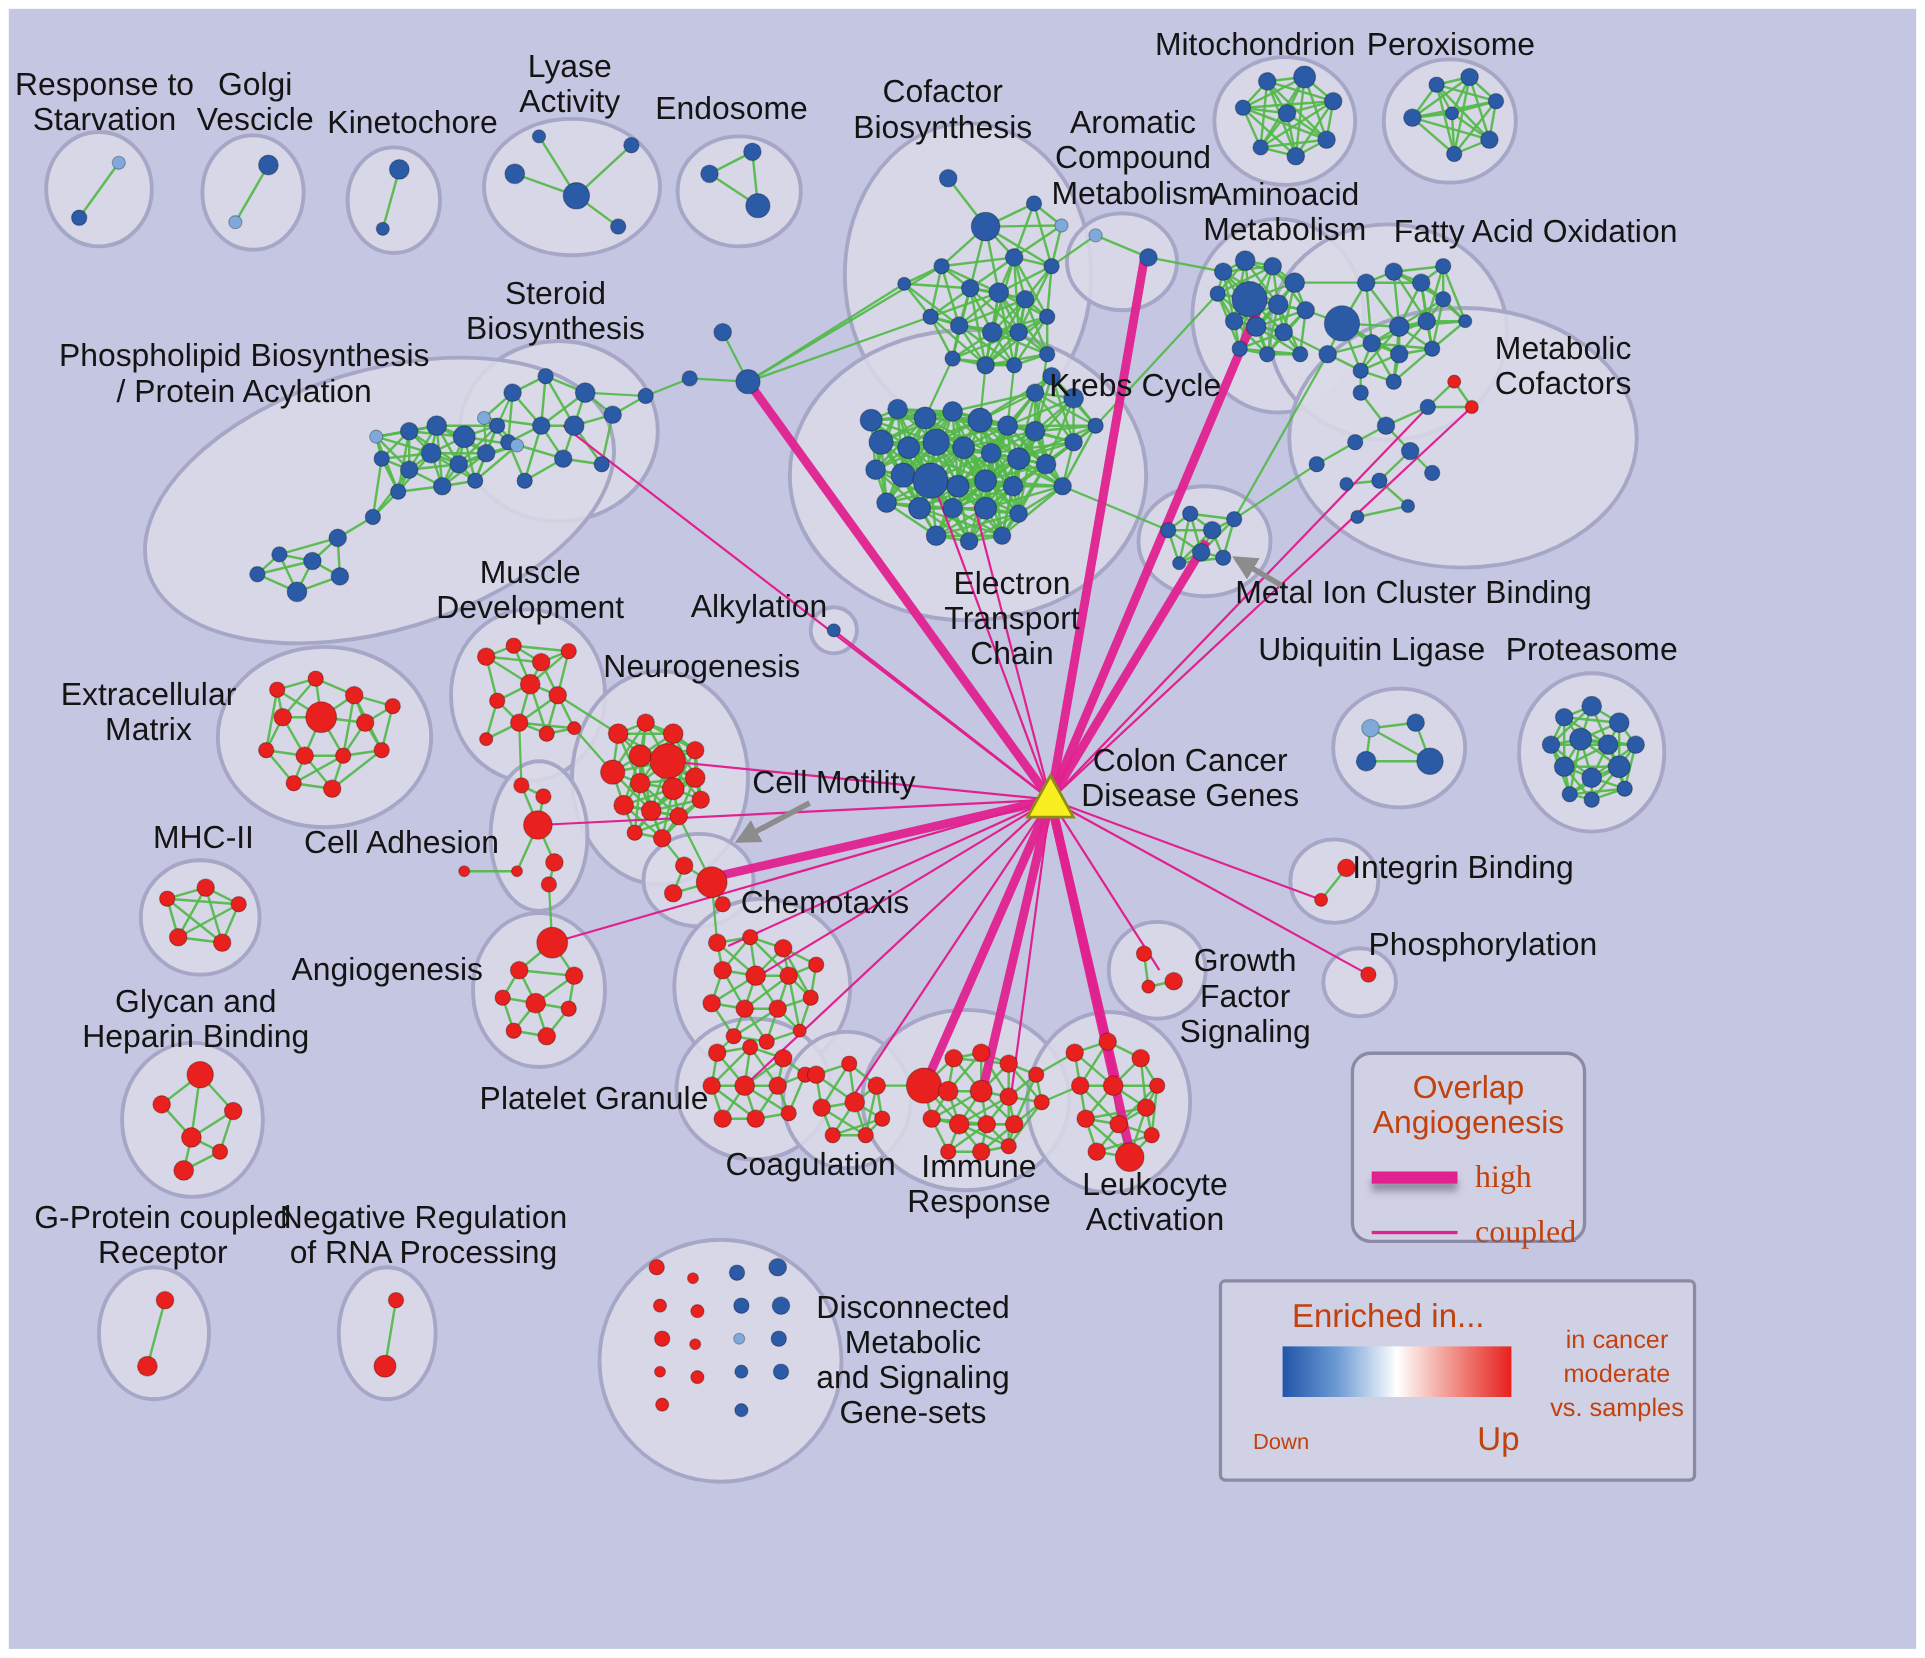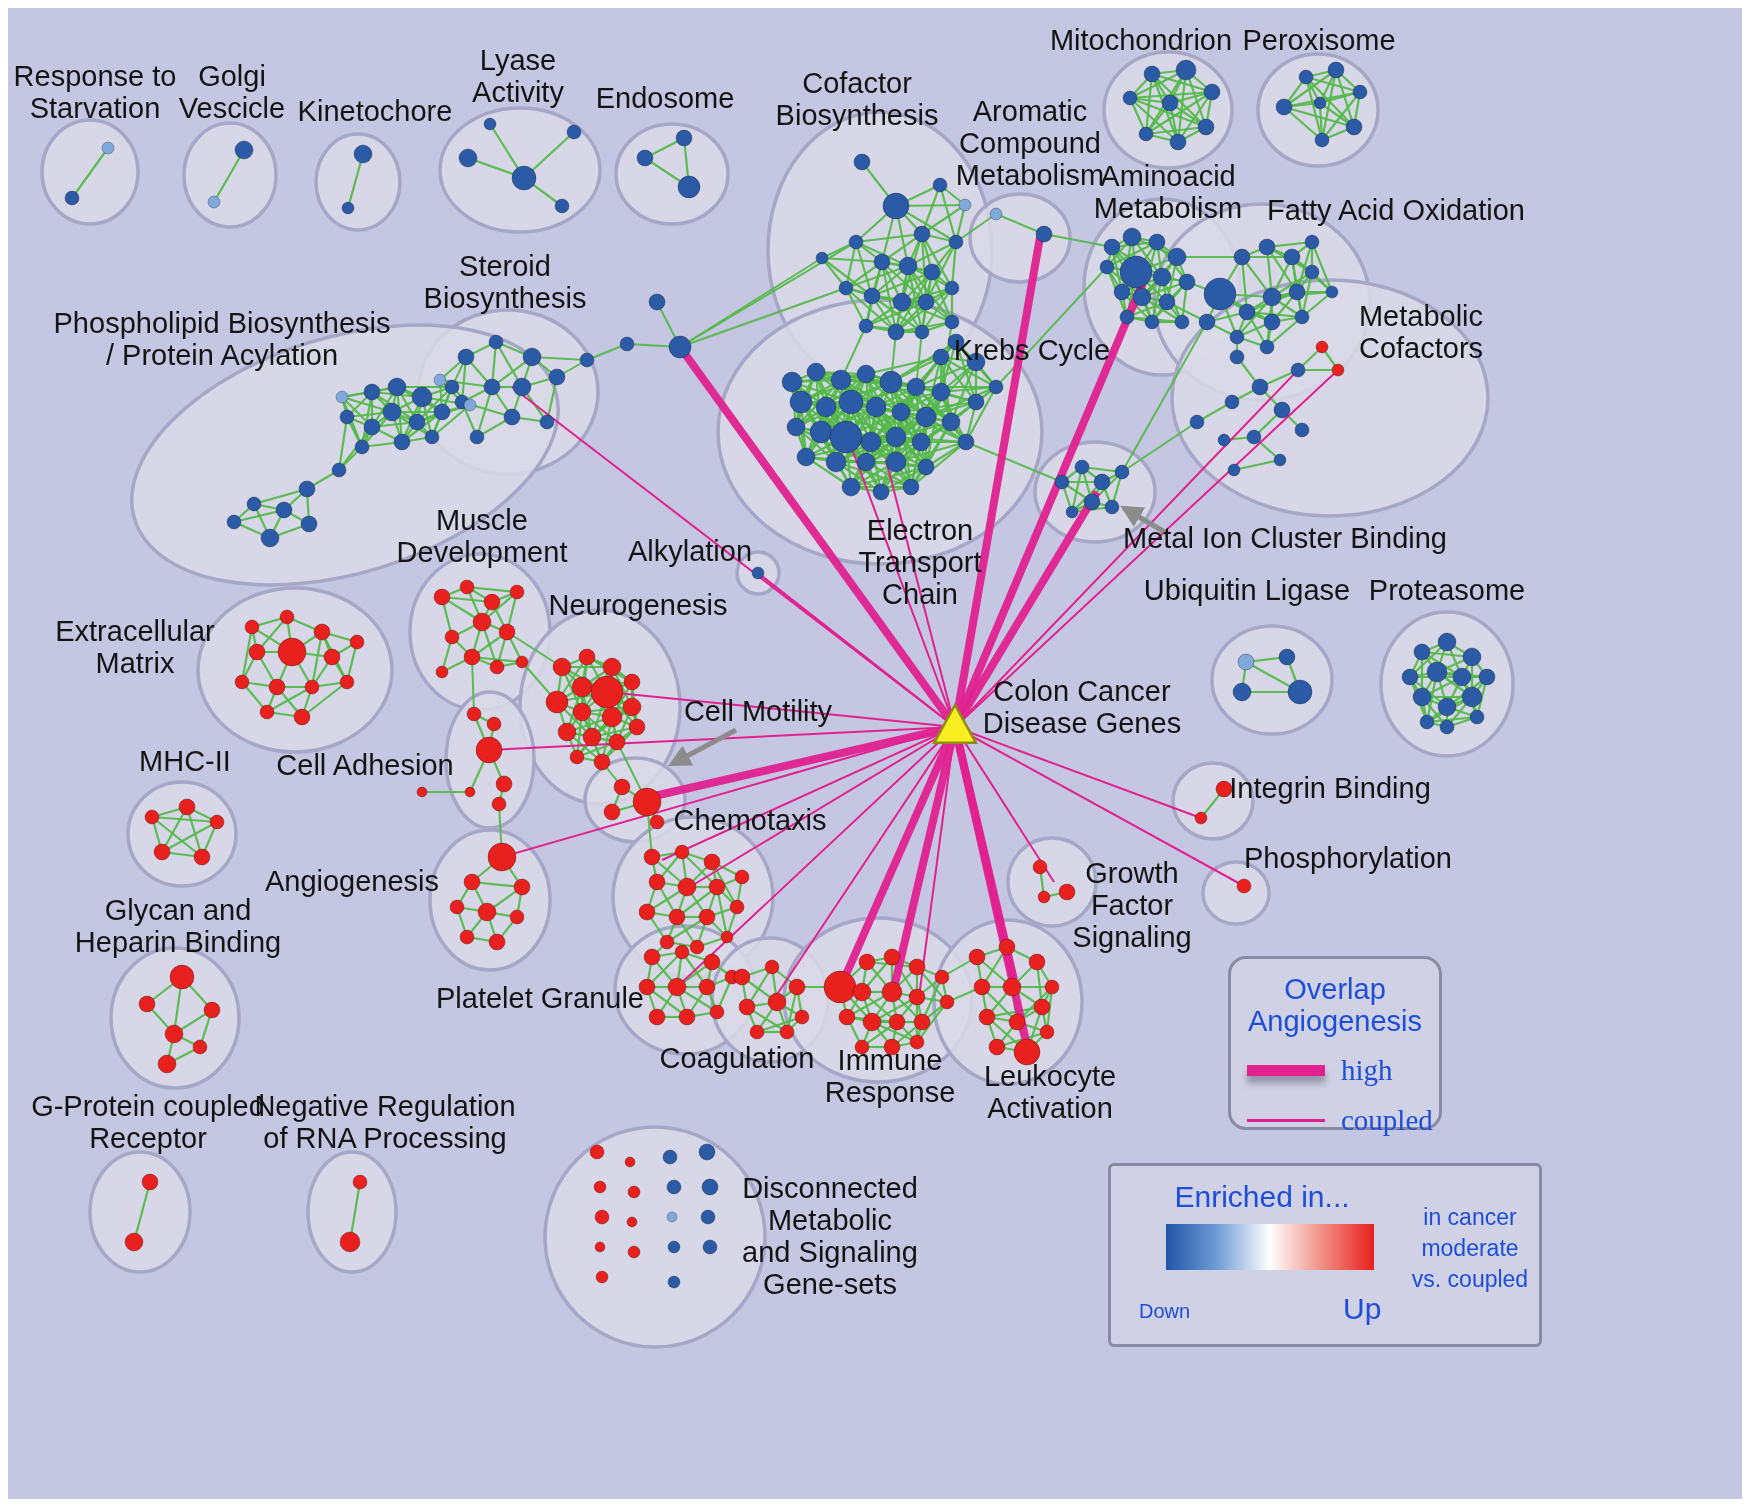--- a/index.html
+++ b/index.html
@@ -6,7 +6,7 @@
   #figure{position:relative;width:1750px;height:1507px;background:#ffffff;font-family:"Liberation Sans",sans-serif;overflow:hidden;}
   #figure svg{position:absolute;left:0;top:0;}
   svg text{font-family:"Liberation Sans",sans-serif;fill:#141414;}
-  .legend-box{position:absolute;box-sizing:border-box;border:3px solid #8a8aa5;background:rgba(217,218,234,0.55);color:#1d4ed8;}
+  .legend-box{position:absolute;box-sizing:border-box;border:3px solid #8a8aa5;background:rgba(217,218,234,0.55);color:#c2410c;}
   #legend-overlap{left:1228px;top:956px;width:214px;height:174px;border-radius:18px;}
   #legend-overlap .lg-title{margin-top:14px;text-align:center;font-size:29px;line-height:32px;}
   .lg-row{display:flex;align-items:center;margin:17px 4px 0 16px;font-family:Liberation Serif, serif;}

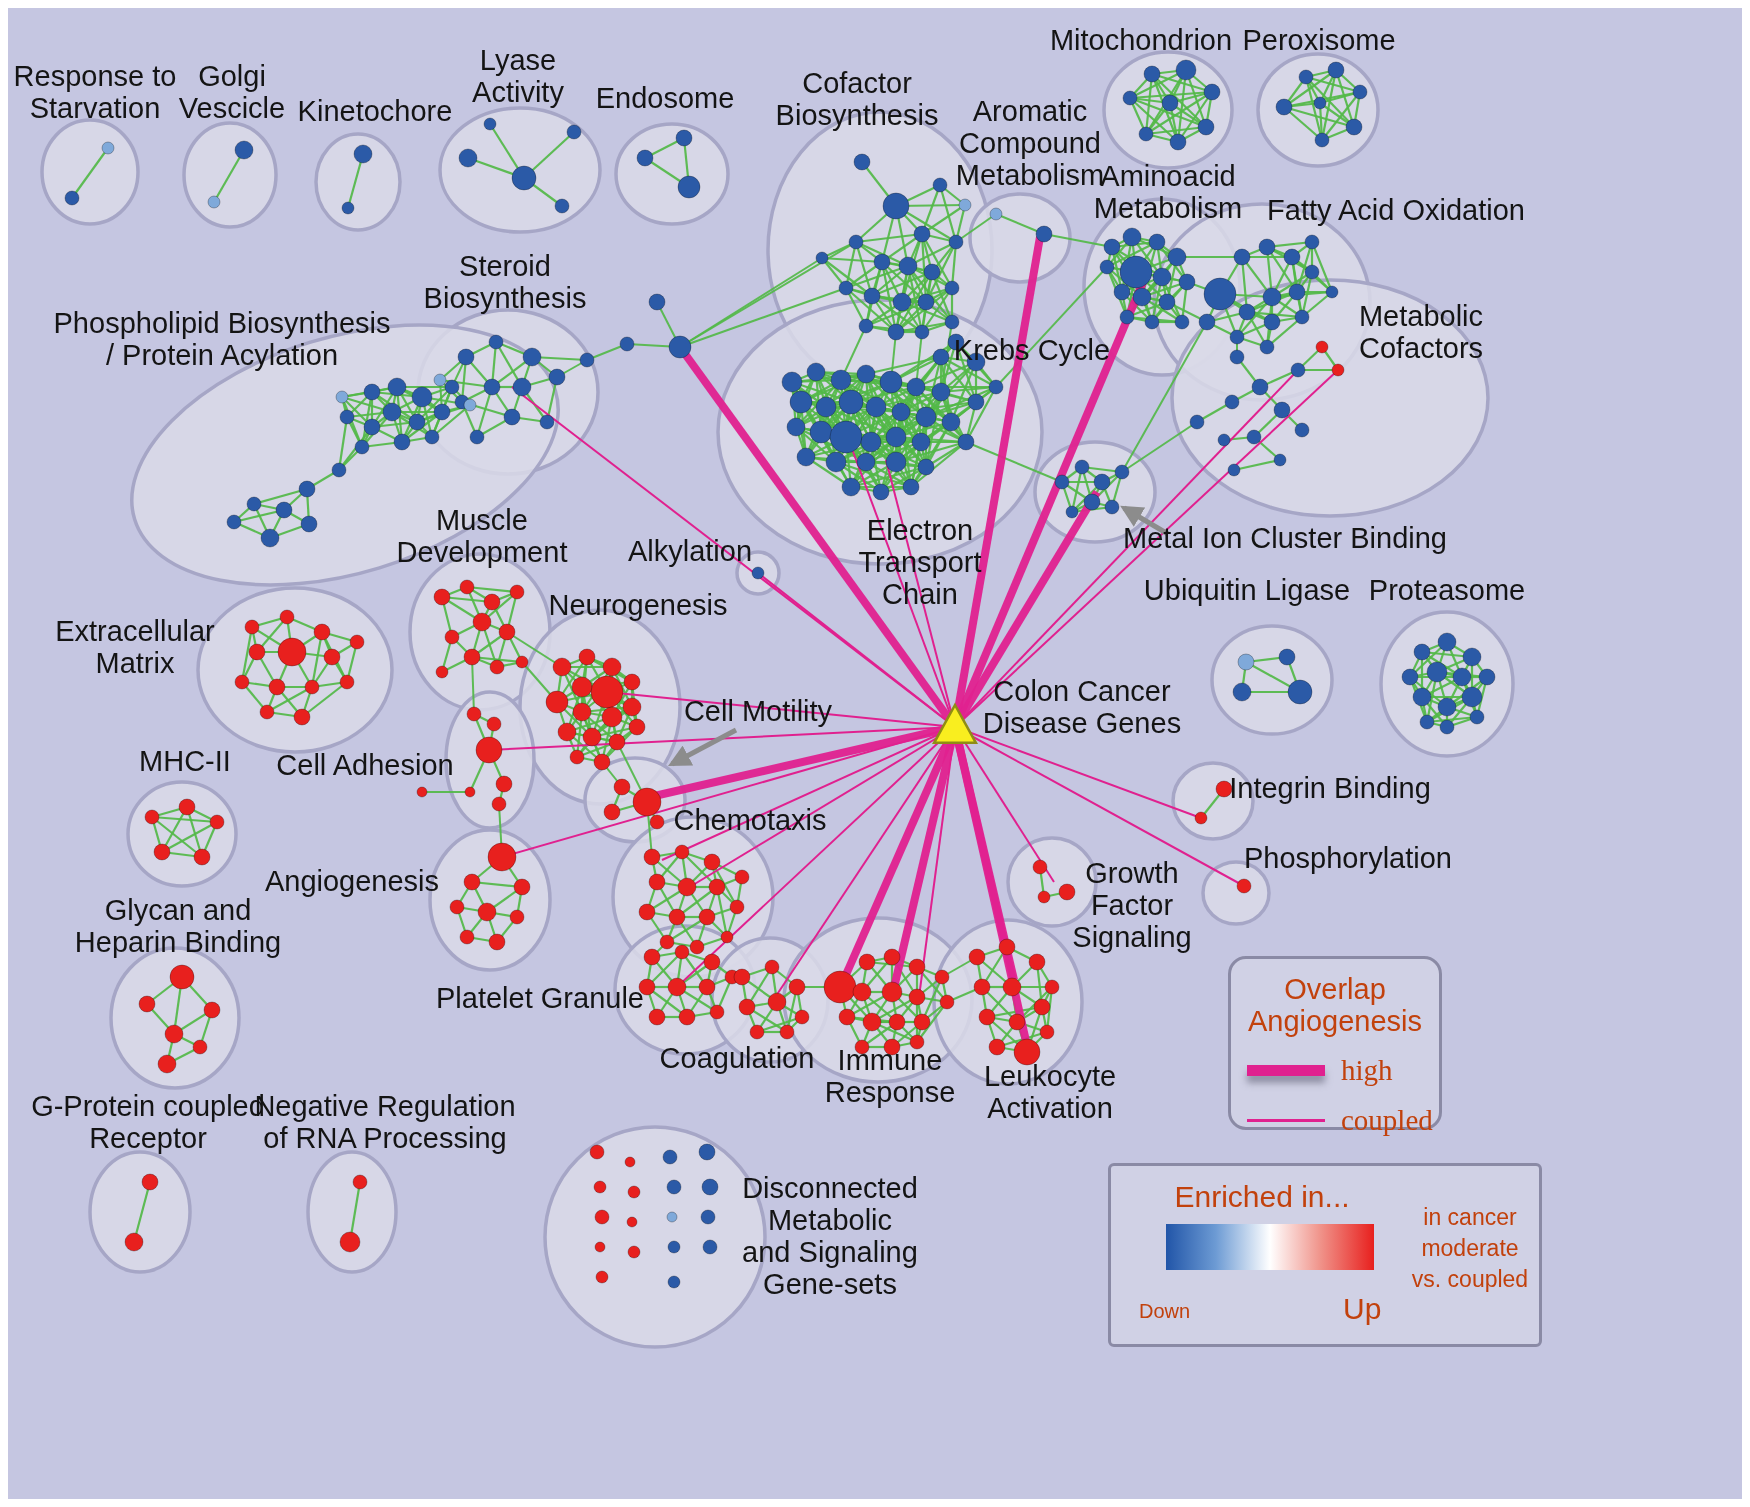--- a/index.html
+++ b/index.html
@@ -1580,7 +1580,7 @@
     <div class="lg-right">
       <div>in cancer</div>
       <div>moderate</div>
-      <div>vs. coupled</div>
+      <div>vs. samples</div>
     </div>
   </div>
 </div>

